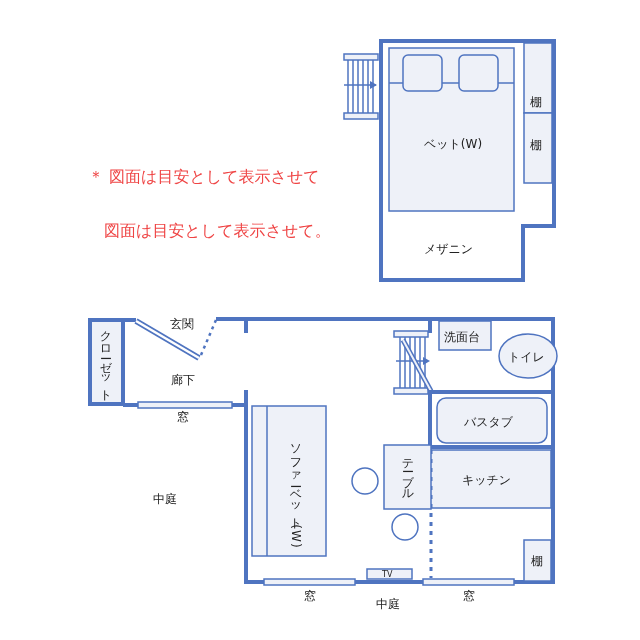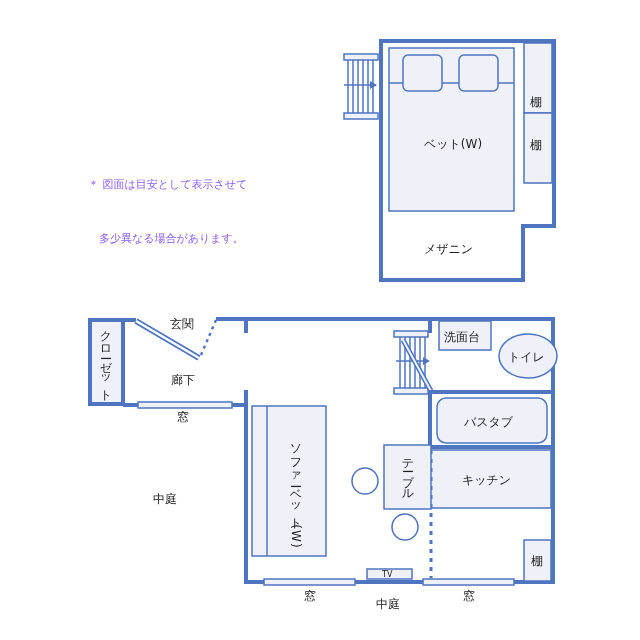--- a/index.html
+++ b/index.html
@@ -7,8 +7,8 @@
            font-family: "DejaVu Sans", "Liberation Sans", sans-serif; color: #222; }
     #plan { position: absolute; left: 0; top: 0; }
     .lbl { font-family: "DejaVu Sans", "Liberation Sans", sans-serif; font-size: 12px; fill: #222; }
-    .note { position: absolute; left: 88px; top: 140px; font-size: 11px; line-height: 18px;
-            color: #8b5cf6; white-space: pre; }
+    .note { position: absolute; left: 88px; top: 132px; font-size: 16px; line-height: 18px;
+            color: #ef4444; white-space: pre; }
     .note span { display: block; }
     .vt { writing-mode: vertical-rl; font-size: 12px; position: absolute; color: #222;
           letter-spacing: 1px; }

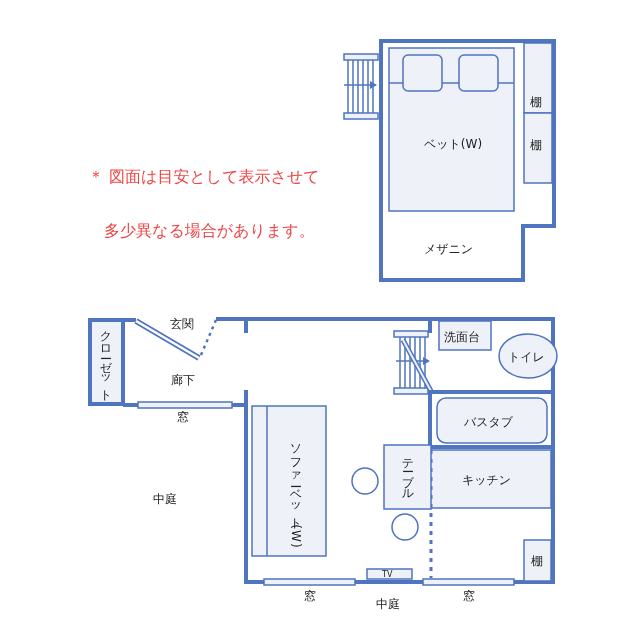--- a/index.html
+++ b/index.html
@@ -147,7 +147,7 @@
 
 <div class="note">
   <span>＊ 図面は目安として表示させて</span>
-  <span>　多少異なる場合があります。</span>
+  <span>　図面は目安として表示させて。</span>
 </div>
 
 </body></html>

